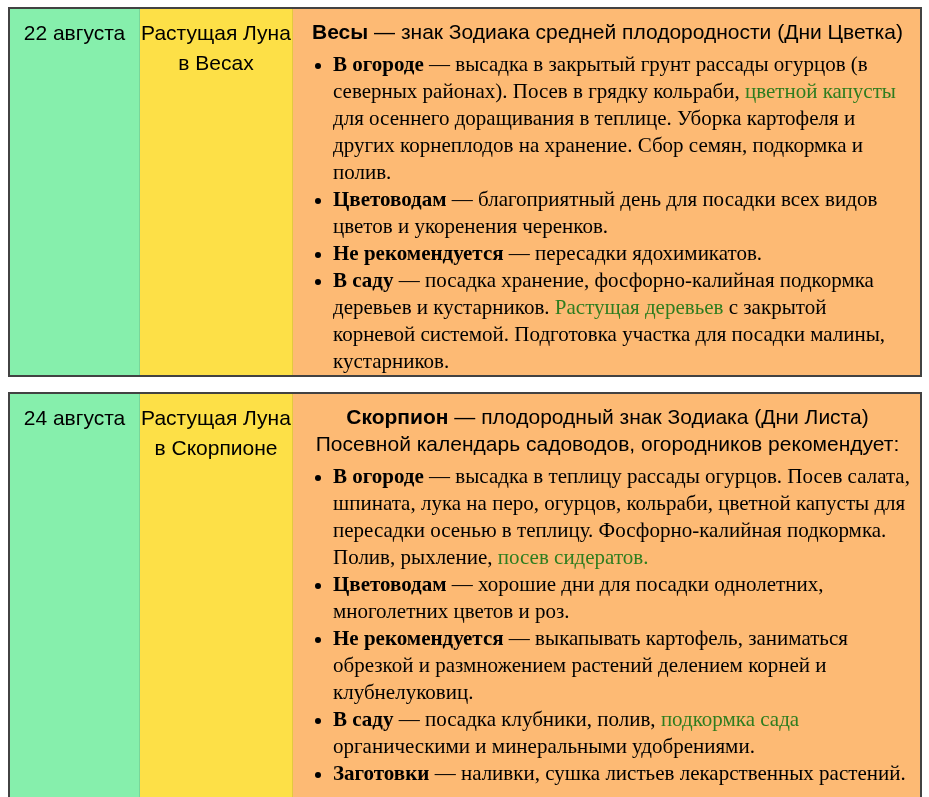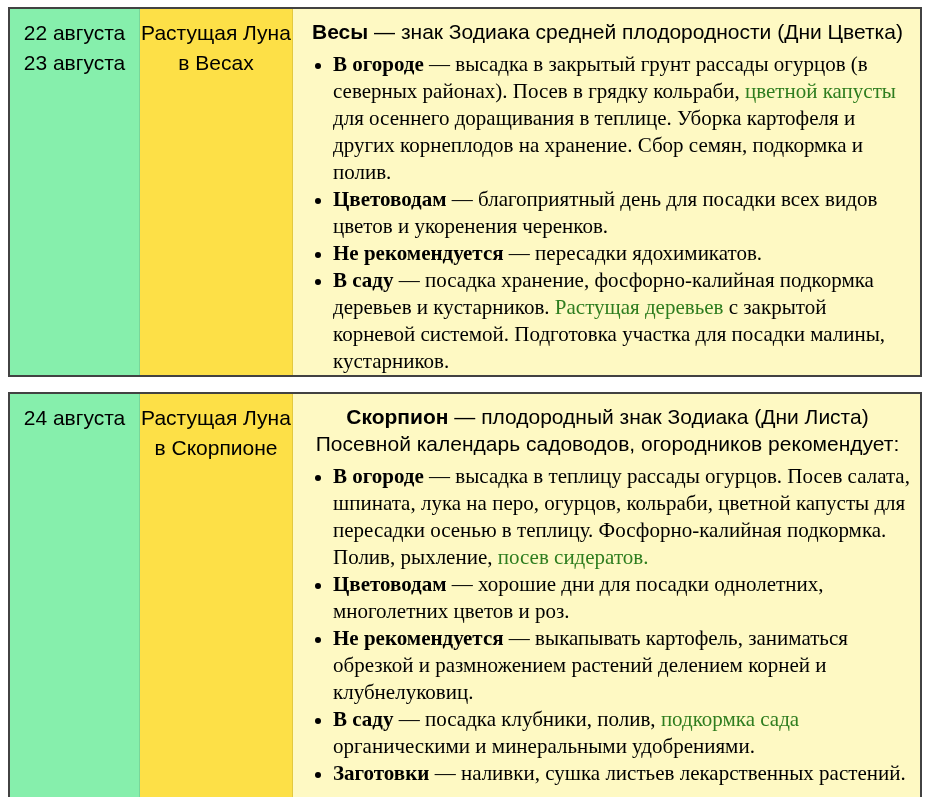--- a/index.html
+++ b/index.html
@@ -45,7 +45,7 @@
     border-right: 1px solid rgba(0,0,0,0.10);
   }
   .desc-cell {
-    background: #fef9c3;
+    background: #fdba74;
     padding-left: 12px;
     padding-right: 10px;
     padding-bottom: 6px;

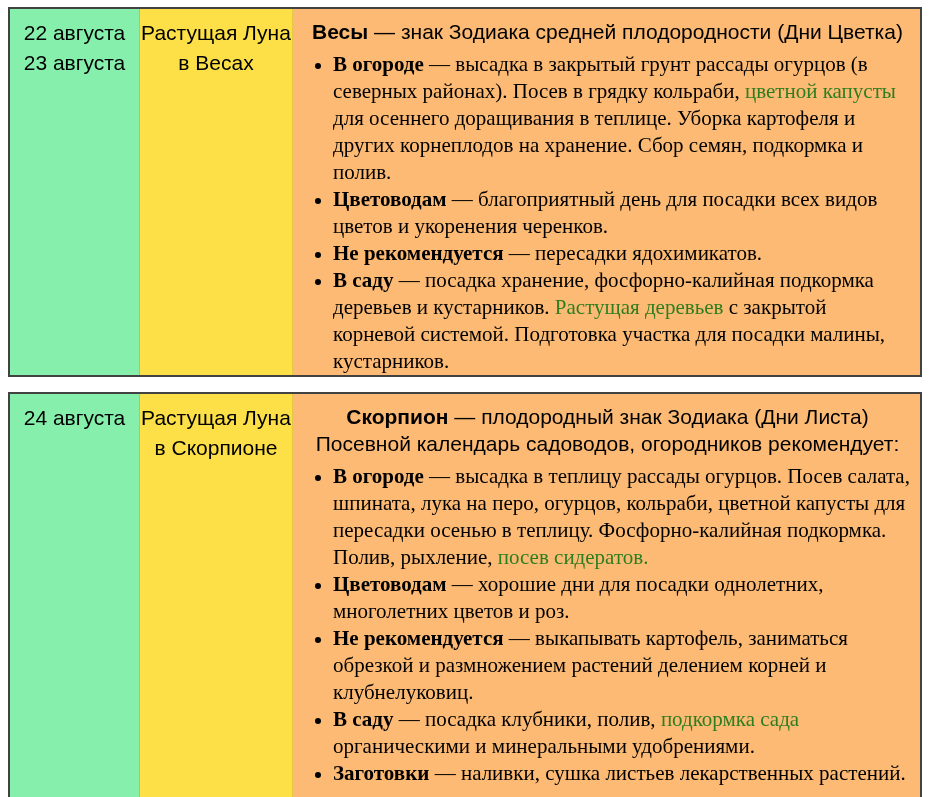--- a/index.html
+++ b/index.html
@@ -78,7 +78,6 @@
   <div class="cal-row first">
     <div class="cell date-cell">
       <div>22 августа</div>
-      <div>23 августа</div>
     </div>
     <div class="cell moon-cell">
       <div>Растущая Луна</div>

